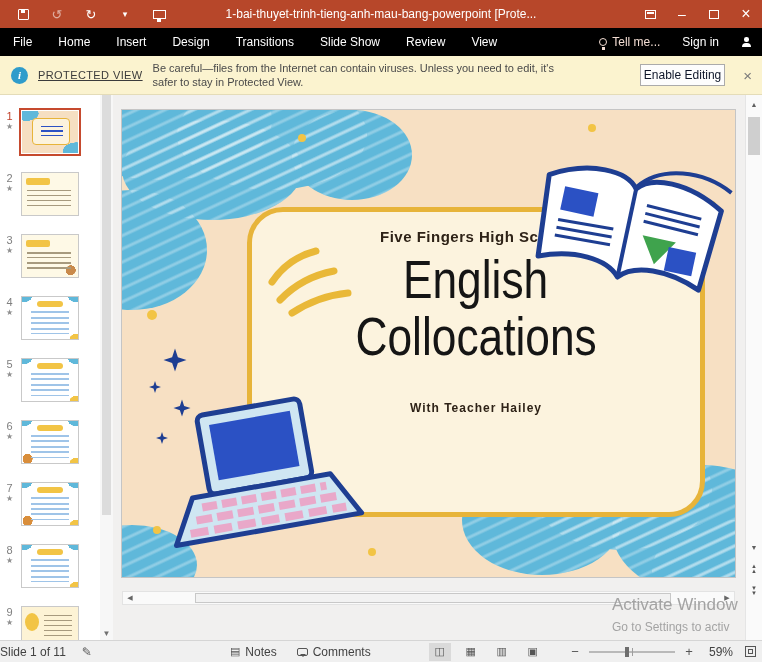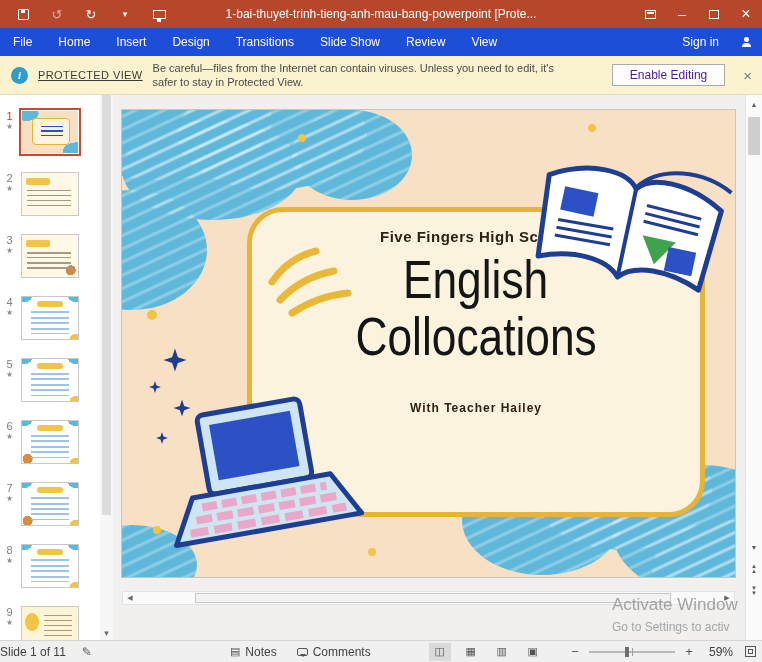--- a/index.html
+++ b/index.html
@@ -25,7 +25,7 @@
   .winbtn.close { font-size:16px; }
 
   
-  .ribbon-tabs { position:absolute; top:28px; left:0; right:0; height:28px; background:#1d4ed8; display:flex; align-items:center; color:#fff; font-size:12px; z-index:10; }
+  .ribbon-tabs { position:absolute; top:28px; left:0; right:0; height:28px; background:#000000; display:flex; align-items:center; color:#fff; font-size:12px; z-index:10; }
   .tab { padding:0 13px; height:28px; line-height:28px; cursor:default; white-space:nowrap; }
   .ribbon-right { margin-left:auto; display:flex; align-items:center; height:28px; }
   .rr-item { display:flex; align-items:center; gap:5px; padding:0 11px; height:28px; font-size:12px; white-space:nowrap; }

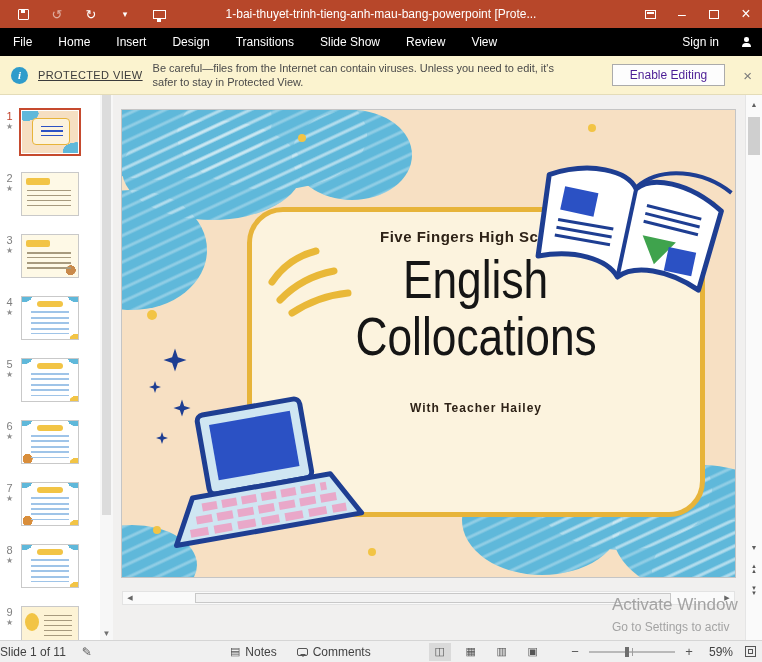--- a/index.html
+++ b/index.html
@@ -185,6 +185,10 @@
     <div class="tab">Review</div>
     <div class="tab">View</div>
     <div class="ribbon-right">
+      <div class="rr-item tellme">
+        <span class="bulb"></span>
+        <span>Tell me...</span>
+      </div>
       <div class="rr-item">
         <span>Sign in</span>
       </div>

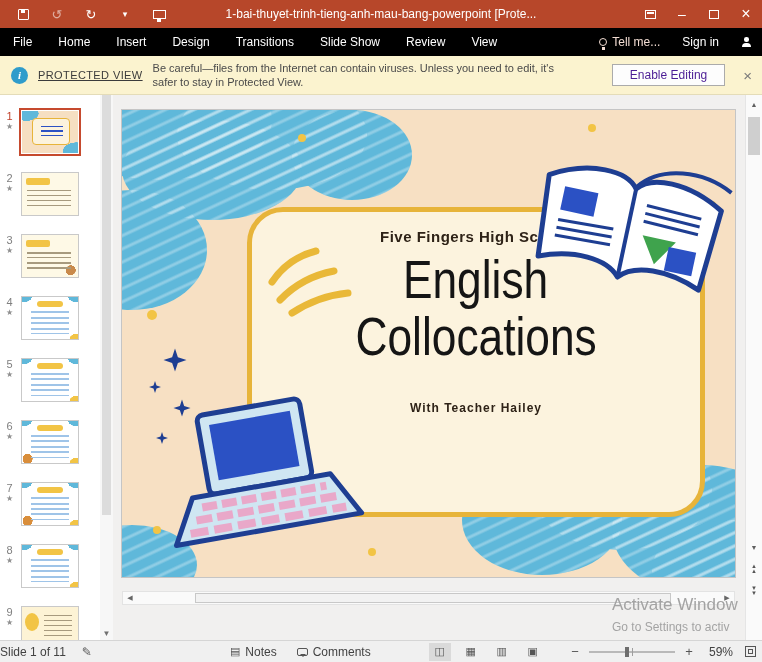--- a/index.html
+++ b/index.html
@@ -41,7 +41,7 @@
   .pv-info { width:17px; height:17px; border-radius:50%; background:#2F9CCB; color:#fff; font-size:11px; font-weight:bold; font-family:"Liberation Serif", serif; font-style:italic; display:flex; align-items:center; justify-content:center; margin-left:11px; flex-shrink:0; }
   .pv-label { font-size:11px; color:#3B3B3B; letter-spacing:.4px; margin-left:10px; white-space:nowrap;text-decoration:underline; }
   .pv-msg { font-size:11px; color:#4A4A4A; line-height:14px; margin-left:10px; }
-  .pv-btn { margin-left:auto; margin-right:18px; padding:3px 17px; background:#FDFDFD; border:1px solid #ABABAB; font-size:12px; color:#4c1d95; white-space:nowrap; cursor:default; }
+  .pv-btn { margin-left:auto; margin-right:18px; padding:3px 3px; background:#FDFDFD; border:1px solid #ABABAB; font-size:12px; color:#0f172a; white-space:nowrap; cursor:default; }
   .pv-close { margin-right:10px; color:#7A7A7A; font-size:15px; cursor:default; }
 
   

